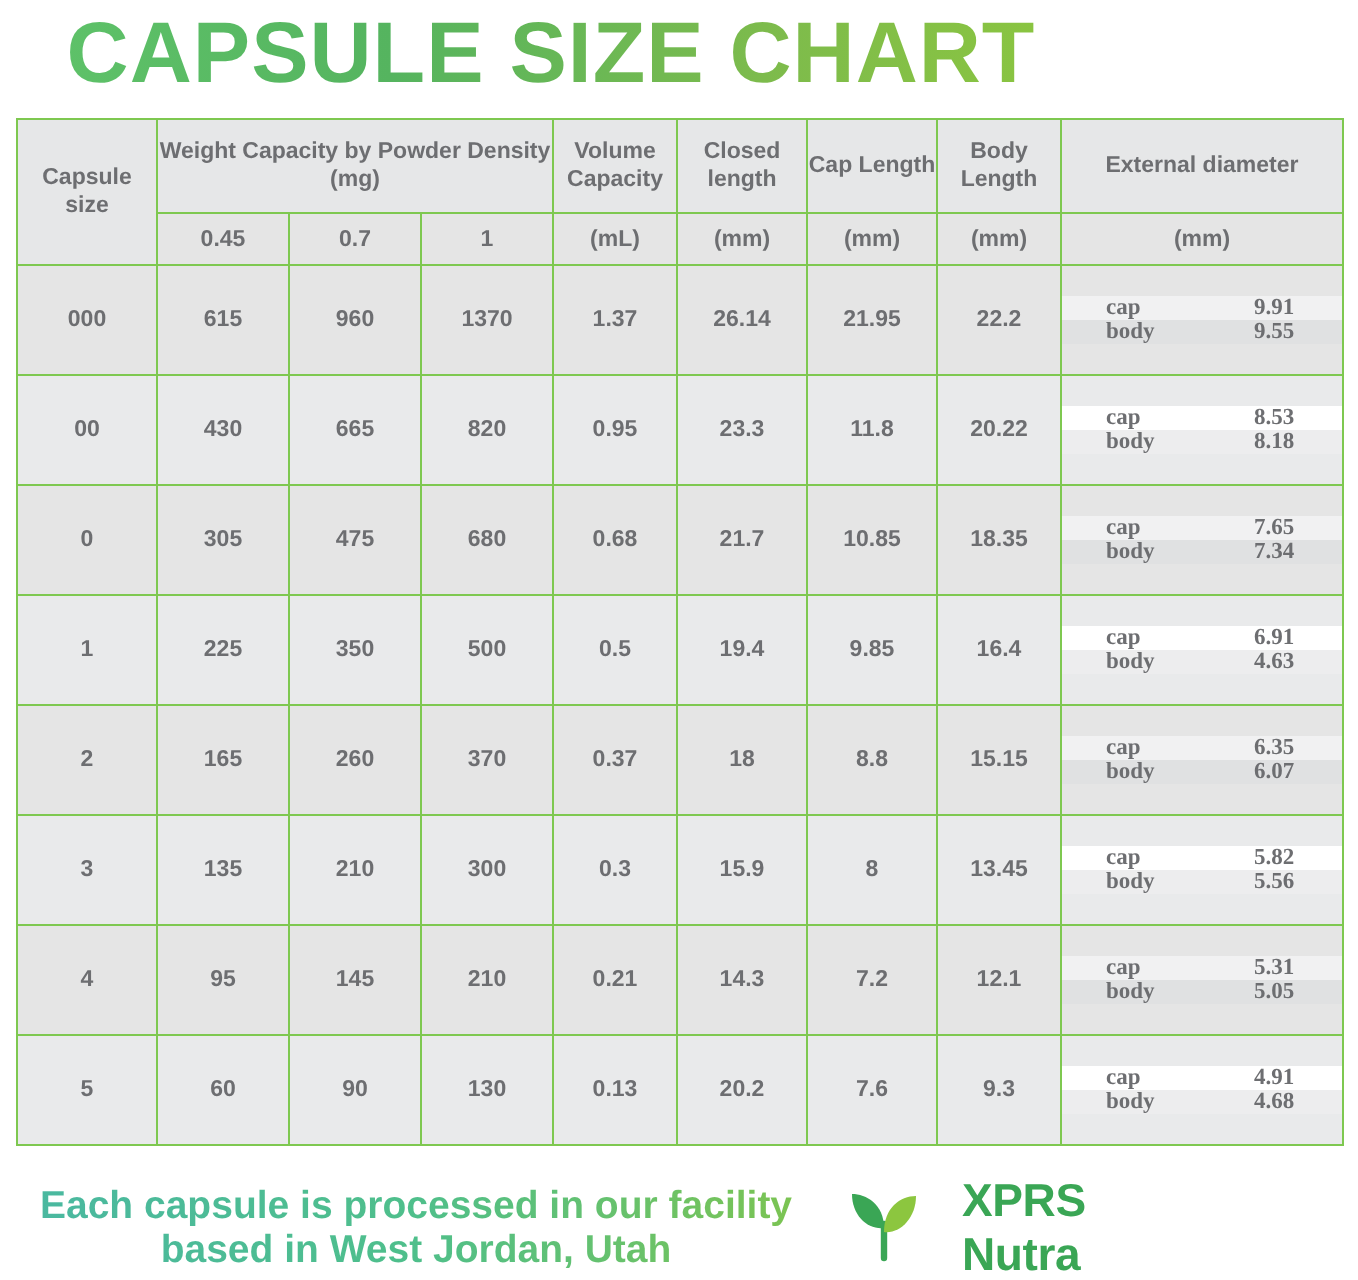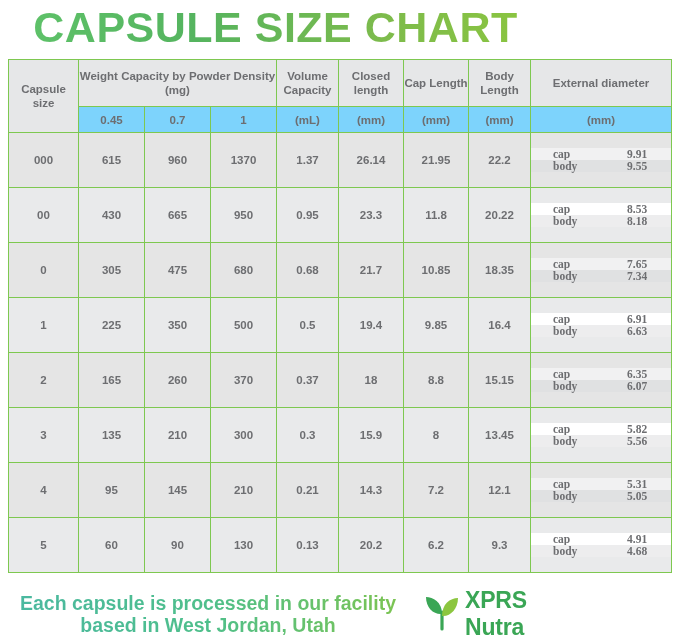--- a/index.html
+++ b/index.html
@@ -63,7 +63,7 @@
     padding: 2px 3px;
   }
   .subhdr {
-    background: #7dd3fc;
+    background: #e5e5e5;
     height: 25px;
     font-size: 11.5px;
     font-weight: bold;

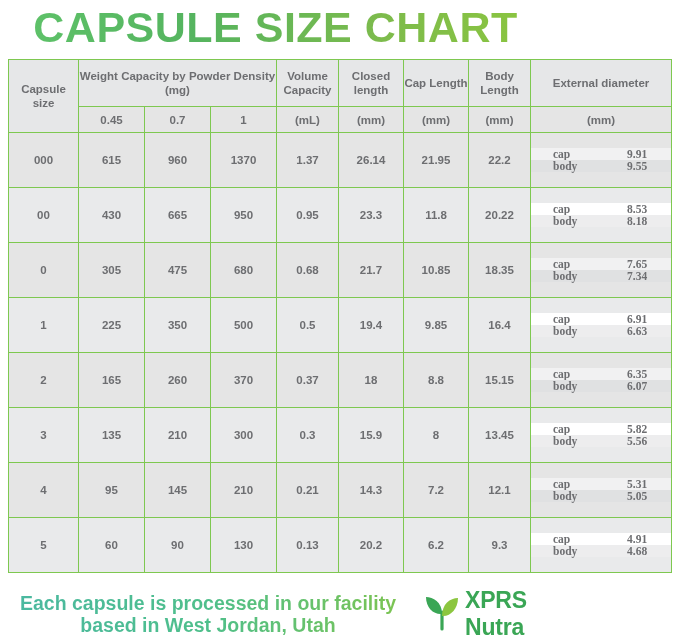--- a/index.html
+++ b/index.html
@@ -203,7 +203,7 @@
       <td class="cellpad">00</td>
       <td>430</td>
       <td>665</td>
-      <td>950</td>
+      <td>820</td>
       <td>0.95</td>
       <td>23.3</td>
       <td>11.8</td>

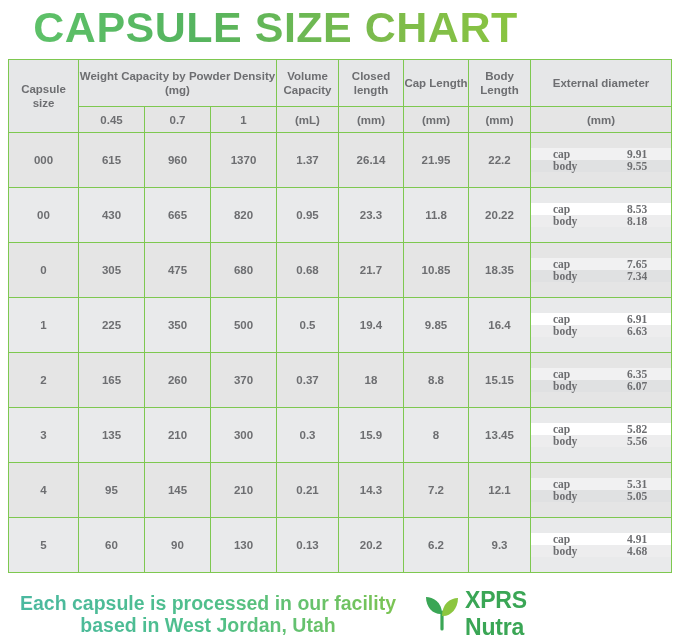--- a/index.html
+++ b/index.html
@@ -262,7 +262,7 @@
           </div>
           <div class="ext-row botw">
             <span class="lbl">body</span>
-            <span class="val">6.63</span>
+            <span class="val">4.63</span>
           </div>
         </div>
       </td>

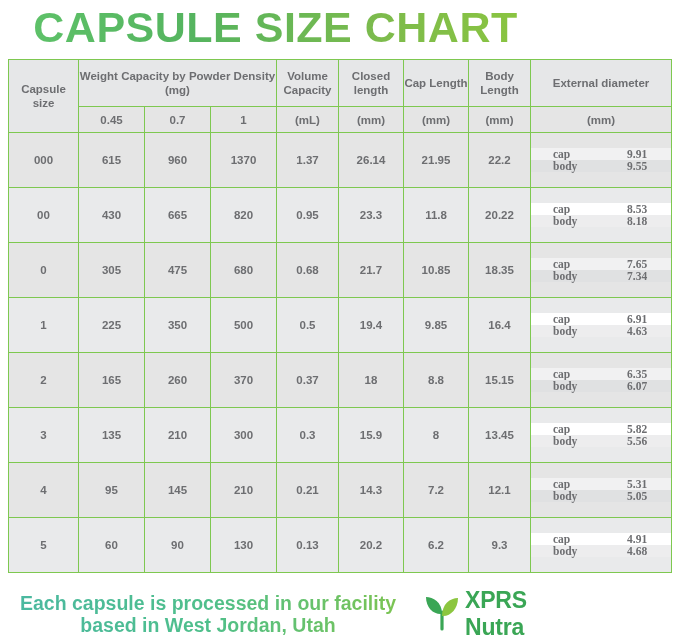--- a/index.html
+++ b/index.html
@@ -344,7 +344,7 @@
       <td>130</td>
       <td>0.13</td>
       <td>20.2</td>
-      <td>6.2</td>
+      <td>7.6</td>
       <td>9.3</td>
       <td class="ext">
         <div class="ext-inner">

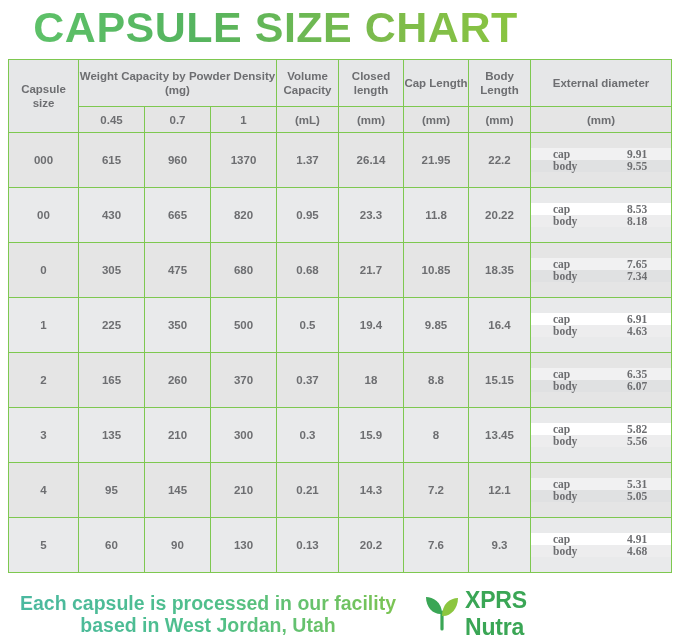--- a/index.html
+++ b/index.html
@@ -124,7 +124,7 @@
   .brand {
     display: flex;
     align-items: center;
-    gap: 3px;
+    gap: 19px;
   }
   .brand-name {
     font-size: 23px;

